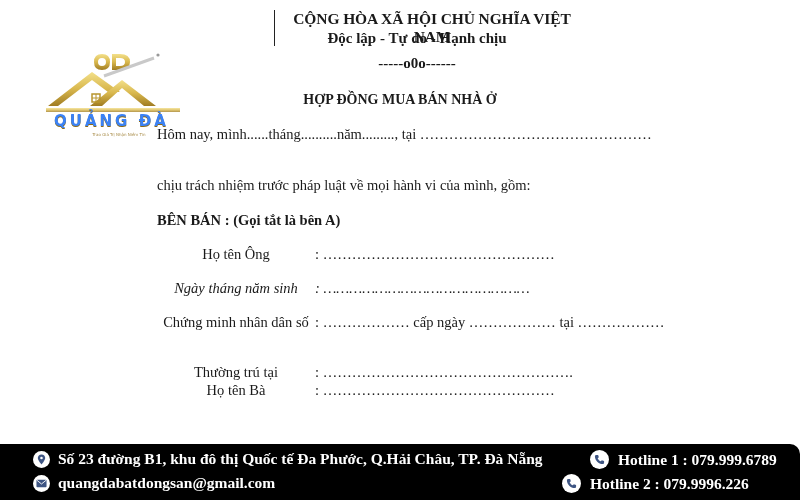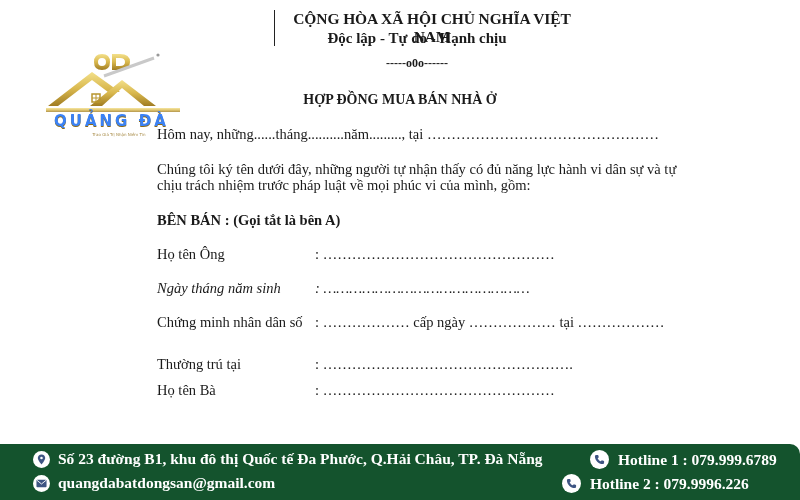--- a/index.html
+++ b/index.html
@@ -21,7 +21,7 @@
   }
   .nat-sep {
     position:absolute; left:262px; top:56px; width:310px;
-    font-weight:bold; font-size:12px; text-align:center; line-height:14px;
+    font-weight:bold; font-size:15px; text-align:center; line-height:14px;
   }
   .doc-title {
     position:absolute; left:150px; top:89px; width:500px;

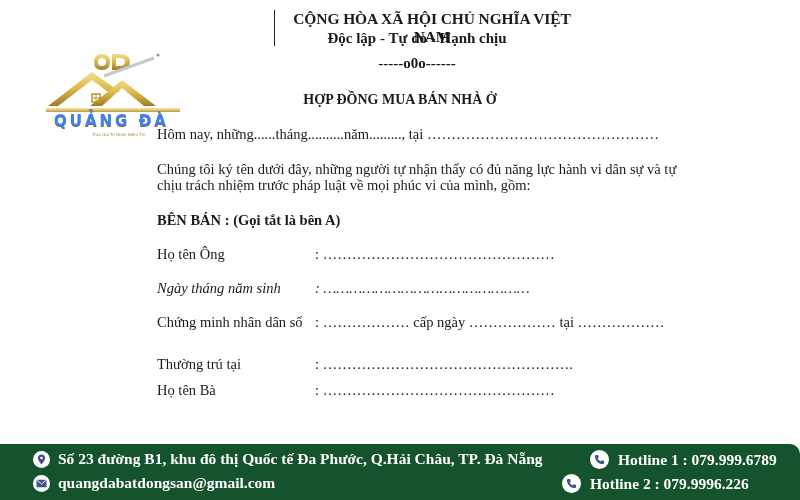--- a/index.html
+++ b/index.html
@@ -104,7 +104,7 @@
 
   <div class="doc-title">HỢP ĐỒNG MUA BÁN NHÀ Ở</div>
 
-  <div class="p intro">Hôm nay, những......tháng..........năm........., tại …………………………………………</div>
+  <div class="p intro">Hôm nay, mình......tháng..........năm........., tại …………………………………………</div>
   <div class="p para1">Chúng tôi ký tên dưới đây, những người tự nhận thấy có đủ năng lực hành vi dân sự và tự</div>
   <div class="p para2">chịu trách nhiệm trước pháp luật về mọi phúc vi của mình, gồm:</div>
   <div class="p party">BÊN BÁN :   (Gọi tắt là bên A)</div>

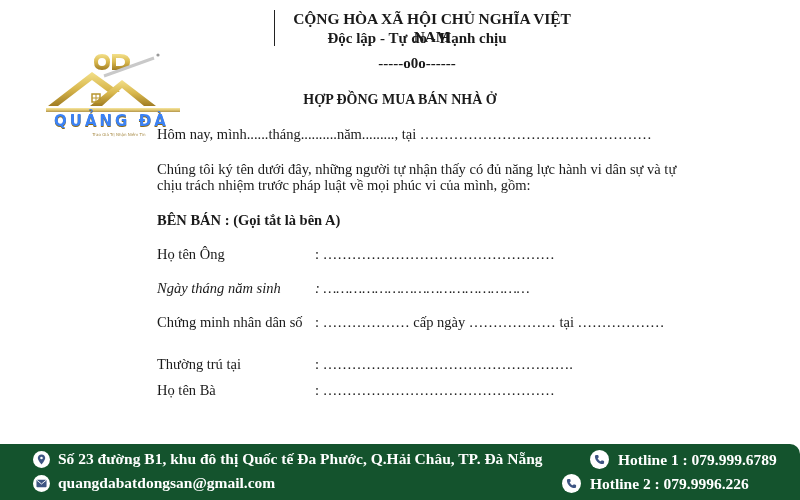--- a/index.html
+++ b/index.html
@@ -105,7 +105,6 @@
   <div class="doc-title">HỢP ĐỒNG MUA BÁN NHÀ Ở</div>
 
   <div class="p intro">Hôm nay, mình......tháng..........năm........., tại …………………………………………</div>
-  <div class="p para1">Chúng tôi ký tên dưới đây, những người tự nhận thấy có đủ năng lực hành vi dân sự và tự</div>
   <div class="p para2">chịu trách nhiệm trước pháp luật về mọi phúc vi của mình, gồm:</div>
   <div class="p party">BÊN BÁN :   (Gọi tắt là bên A)</div>
 

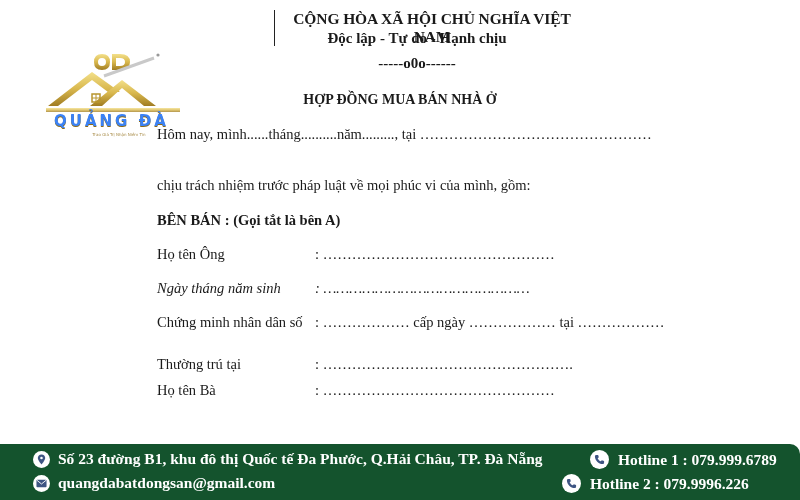--- a/index.html
+++ b/index.html
@@ -105,7 +105,7 @@
   <div class="doc-title">HỢP ĐỒNG MUA BÁN NHÀ Ở</div>
 
   <div class="p intro">Hôm nay, mình......tháng..........năm........., tại …………………………………………</div>
-  <div class="p para2">chịu trách nhiệm trước pháp luật về mọi phúc vi của mình, gồm:</div>
+  <div class="p para2">chịu trách nhiệm trước pháp luật về mọi hành vi của mình, gồm:</div>
   <div class="p party">BÊN BÁN :   (Gọi tắt là bên A)</div>
 
   <div class="row r1">

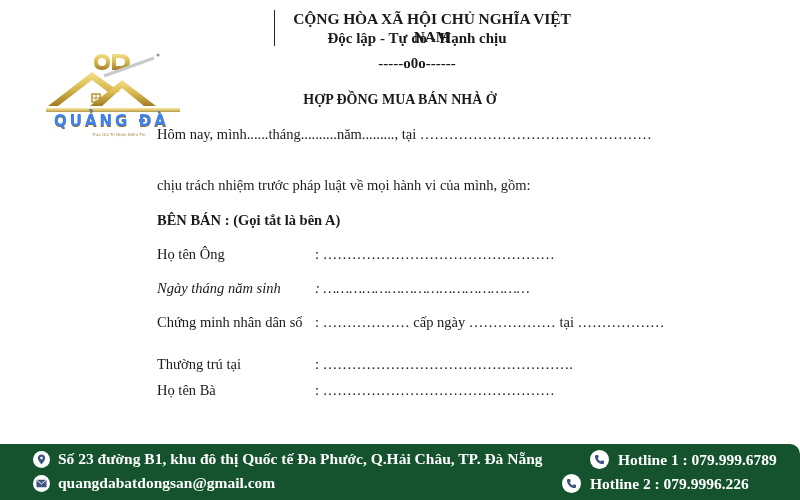--- a/index.html
+++ b/index.html
@@ -32,7 +32,7 @@
   .p.para1 { top:161px; }
   .p.para2 { top:177px; }
   .p.party { top:212px; font-weight:bold; }
-  .row { position:absolute; left:157px; font-size:14.5px; line-height:17px; white-space:nowrap; }
+  .row { position:absolute; left:157px; font-size:14.5px; line-height:17px; white-space:nowrap;text-align:center; }
   .row .lbl { display:inline-block; width:158px; }
   .row .val { display:inline-block; }
   .r1 { top:246px; } .r2 { top:280px;font-style:italic; } .r3 { top:314px; }

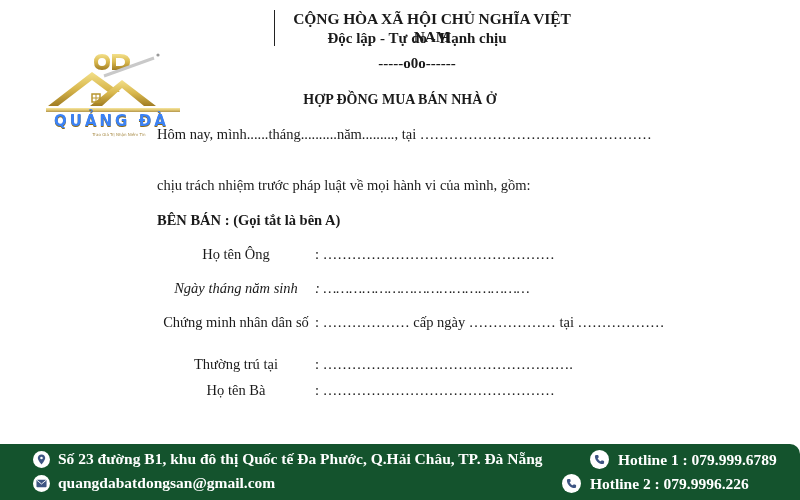--- a/index.html
+++ b/index.html
@@ -36,7 +36,7 @@
   .row .lbl { display:inline-block; width:158px; }
   .row .val { display:inline-block; }
   .r1 { top:246px; } .r2 { top:280px;font-style:italic; } .r3 { top:314px; }
-  .r4 { top:356px; } .r5 { top:382px; } .r6 { top:416px; }
+  .r4 { top:364px; } .r5 { top:382px; } .r6 { top:416px; }
 
   .logo { position:absolute; left:44px; top:46px; width:140px; height:76px; }
   .logo-name {

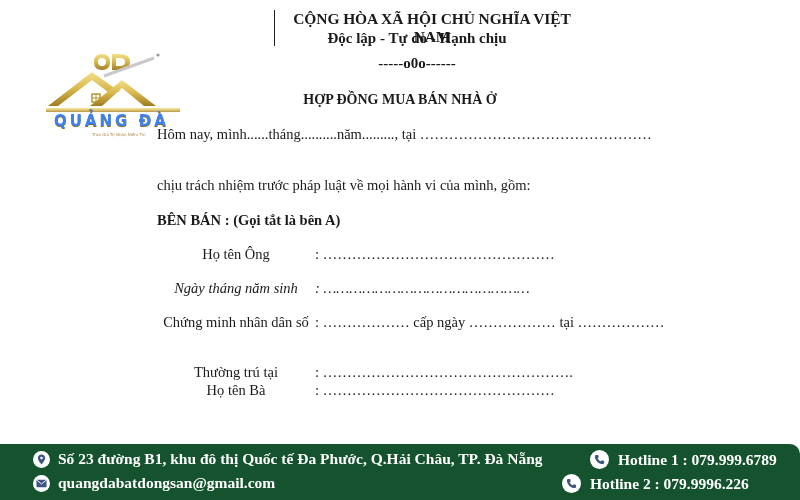--- a/index.html
+++ b/index.html
@@ -52,7 +52,7 @@
 
   .footer {
     position:absolute; left:0; top:444px; width:800px; height:56px;
-    background:#14532d; border-top-right-radius:10px;
+    background:#000000; border-top-right-radius:10px;
     color:#ffffff; font-weight:bold; font-size:15.5px;
   }
   .f-item { position:absolute; display:flex; align-items:center; white-space:nowrap; line-height:18px; }

